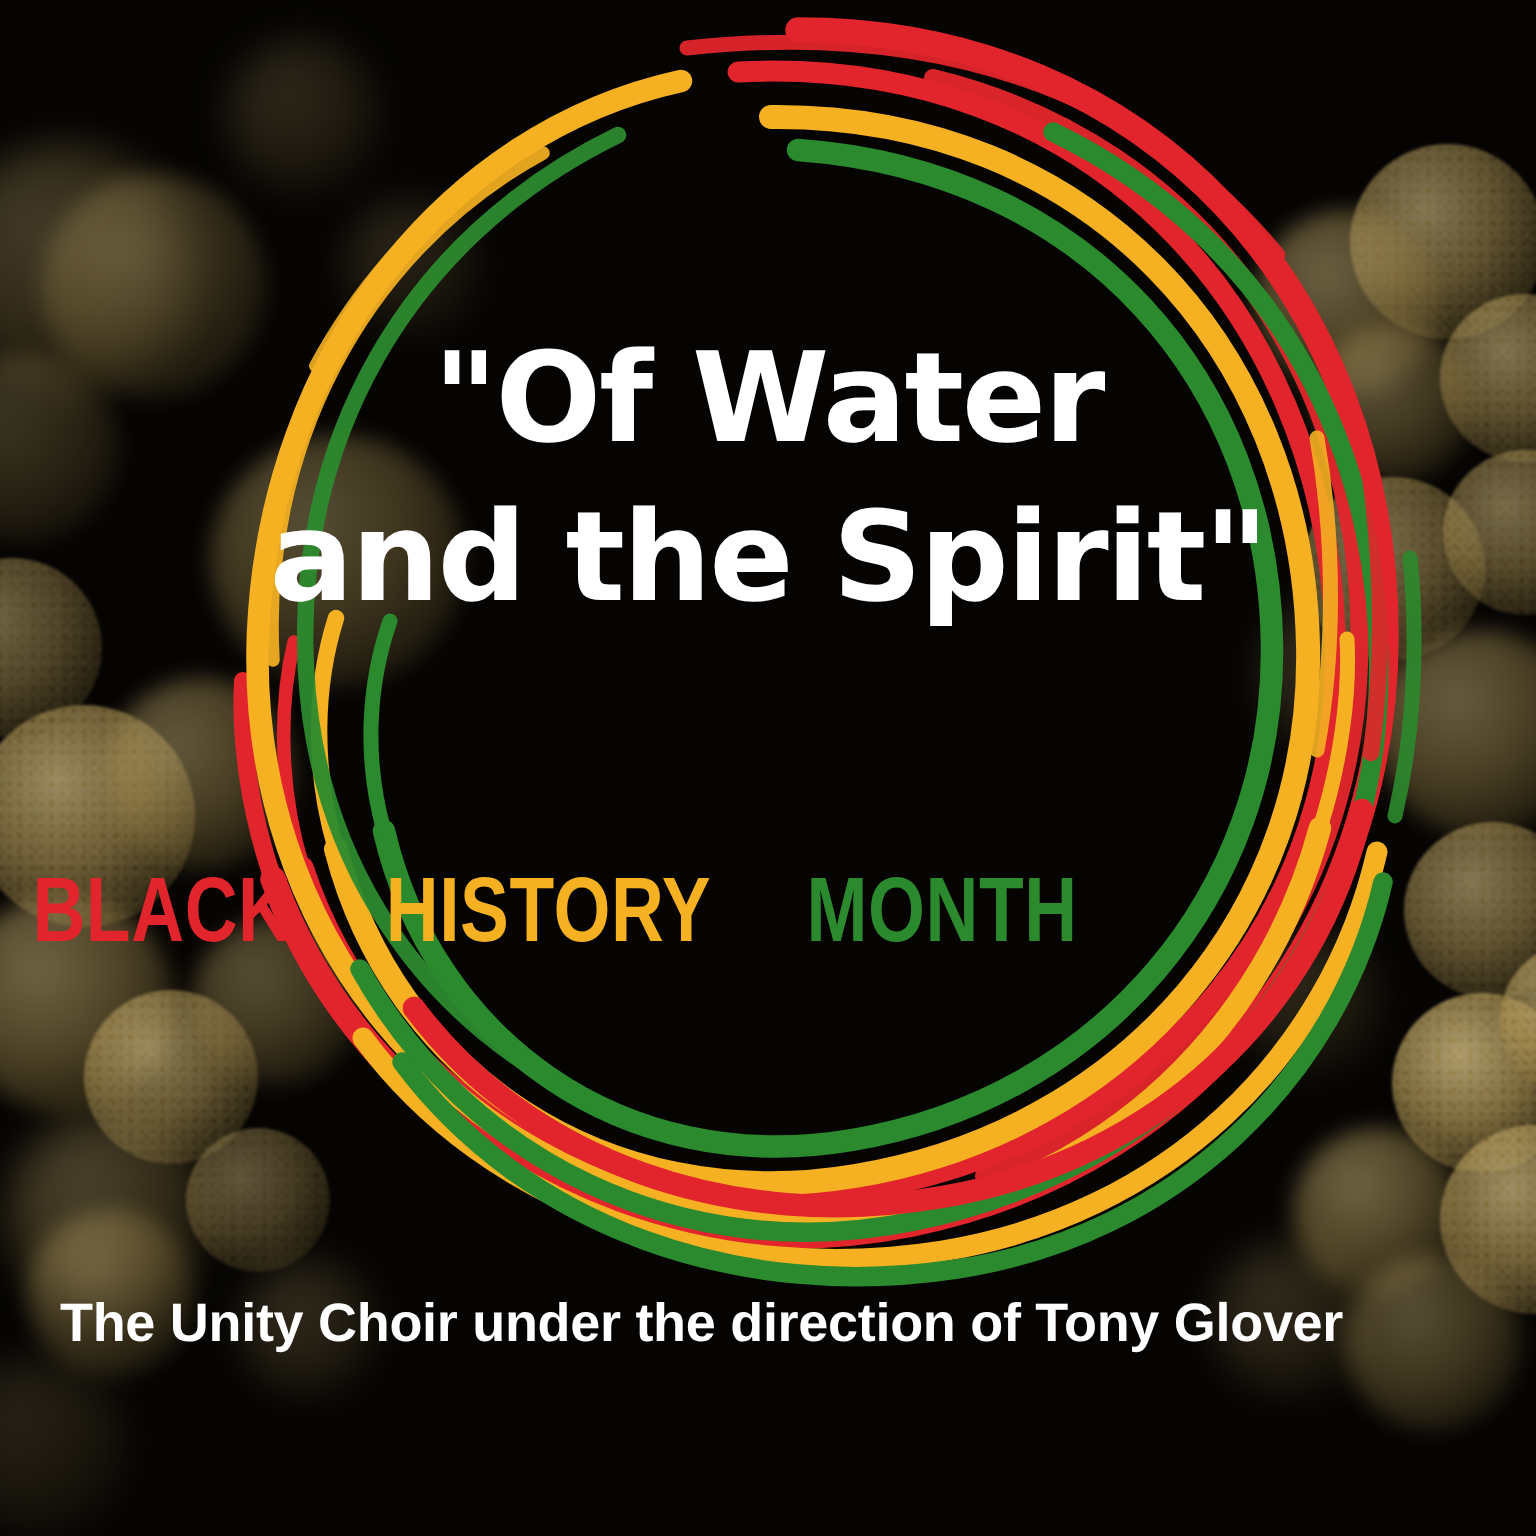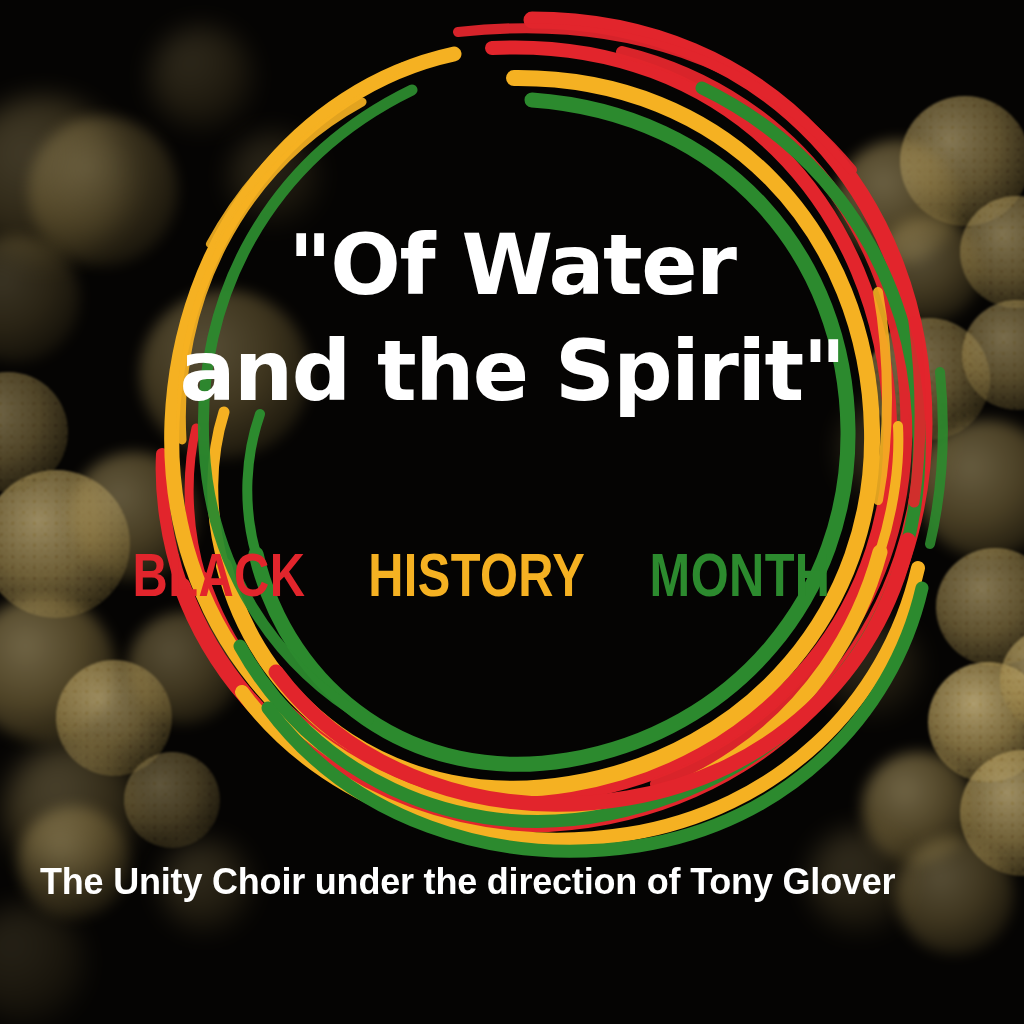--- a/index.html
+++ b/index.html
@@ -47,7 +47,7 @@
          color:#fdfdfd;font-family:"DejaVu Sans",sans-serif;font-weight:400;
          font-size:52px;letter-spacing:.5px;white-space:nowrap;}
 
-  #bhm-line{position:absolute;left:0;top:540px;width:964px;text-align:center;
+  #bhm-line{position:absolute;left:0;top:571px;width:964px;text-align:left;
          white-space:nowrap;font-size:0;}
   #bhm-line span{font-family:"Liberation Sans Narrow","Liberation Sans",sans-serif;
          font-weight:700;font-size:61px;letter-spacing:.5px;

